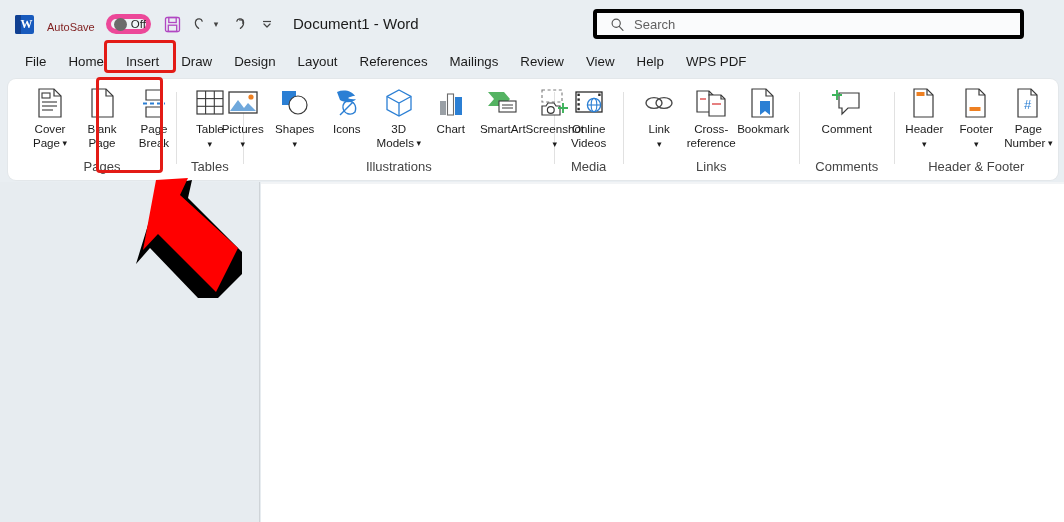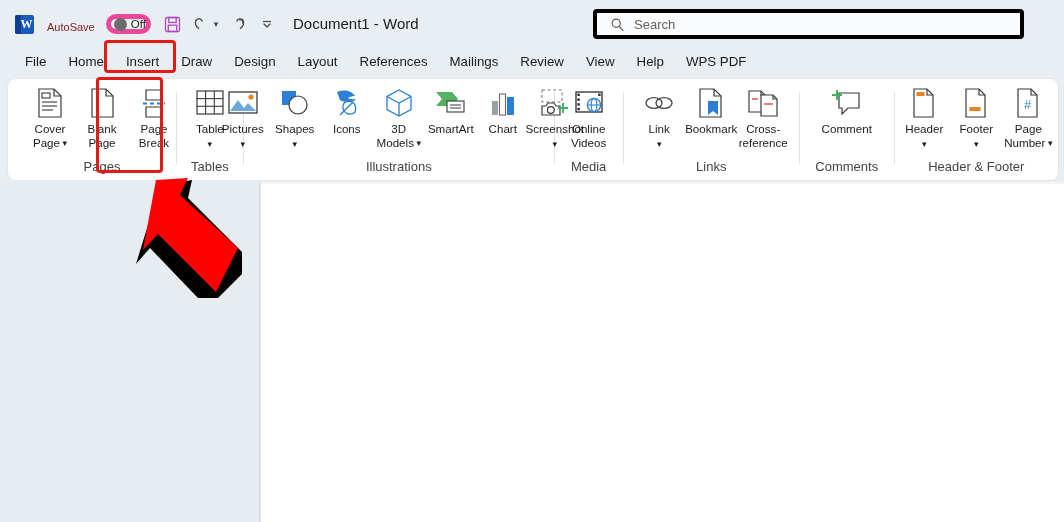--- a/index.html
+++ b/index.html
@@ -390,6 +390,16 @@
             </div>
             <div class="btn">
               <div class="btn-icon">
+                <svg width="30" height="28" viewBox="0 0 30 28">
+                  <rect x="4" y="12" width="6" height="14" fill="#9aa0a6"></rect>
+                  <rect x="11.5" y="5" width="6" height="21" fill="#fff" stroke="#6b6b6b" stroke-width="1.1"></rect>
+                  <rect x="19" y="8" width="7" height="18" fill="#2b7fd4"></rect>
+                </svg>
+              </div>
+              <div class="btn-label">Chart</div>
+            </div>
+            <div class="btn">
+              <div class="btn-icon">
                 <svg width="34" height="28" viewBox="0 0 34 28">
                   <path d="M2 3 L18 3 L24 10 L18 17 L2 17 L8 10 Z" fill="#54b362"></path>
                   <rect x="13" y="12" width="17" height="11" fill="#fff" stroke="#3a3a3a" stroke-width="1.1"></rect>
@@ -398,16 +408,6 @@
                 </svg>
               </div>
               <div class="btn-label">SmartArt</div>
-            </div>
-            <div class="btn">
-              <div class="btn-icon">
-                <svg width="30" height="28" viewBox="0 0 30 28">
-                  <rect x="4" y="12" width="6" height="14" fill="#9aa0a6"></rect>
-                  <rect x="11.5" y="5" width="6" height="21" fill="#fff" stroke="#6b6b6b" stroke-width="1.1"></rect>
-                  <rect x="19" y="8" width="7" height="18" fill="#2b7fd4"></rect>
-                </svg>
-              </div>
-              <div class="btn-label">Chart</div>
             </div>
             <div class="btn">
               <div class="btn-icon">

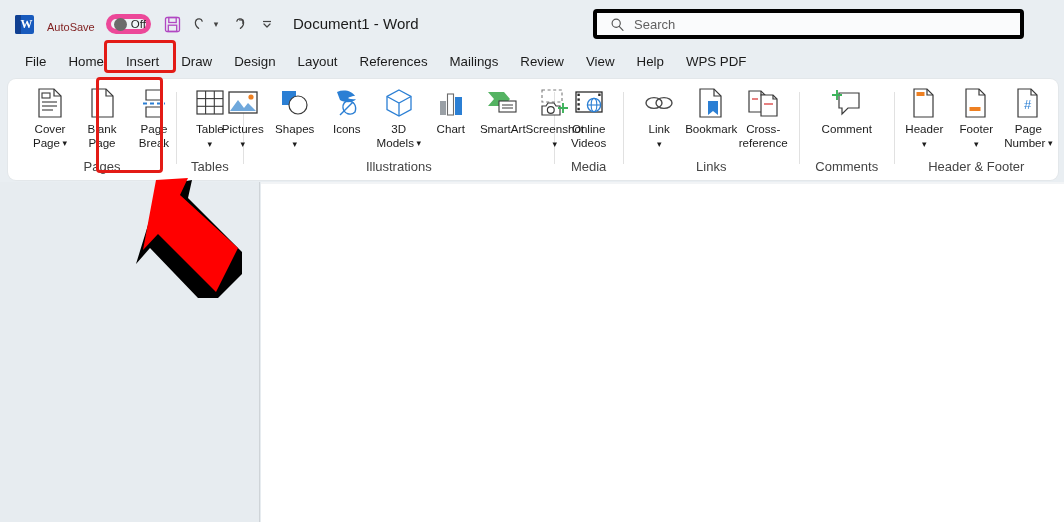--- a/index.html
+++ b/index.html
@@ -464,16 +464,6 @@
             </div>
             <div class="btn">
               <div class="btn-icon">
-                <svg width="30" height="32" viewBox="0 0 30 32">
-                  <path d="M4 2 h14 l7 7 v21 H4 Z" fill="#fff" stroke="#3a3a3a" stroke-width="1.2"></path>
-                  <path d="M18 2 v7 h7" fill="none" stroke="#3a3a3a" stroke-width="1.2"></path>
-                  <path d="M12 14 h10 v14 l-5 -4 l-5 4 Z" fill="#2b7fd4"></path>
-                </svg>
-              </div>
-              <div class="btn-label">Bookmark</div>
-            </div>
-            <div class="btn">
-              <div class="btn-icon">
                 <svg width="34" height="30" viewBox="0 0 34 30">
                   <path d="M3 3 h12 l4 4 v17 H3 Z" fill="#fff" stroke="#3a3a3a" stroke-width="1.2"></path>
                   <path d="M15 3 v4 h4" fill="none" stroke="#3a3a3a" stroke-width="1.2"></path>
@@ -486,6 +476,16 @@
               <div class="btn-label">Cross-
 reference</div>
             </div>
+            <div class="btn">
+              <div class="btn-icon">
+                <svg width="30" height="32" viewBox="0 0 30 32">
+                  <path d="M4 2 h14 l7 7 v21 H4 Z" fill="#fff" stroke="#3a3a3a" stroke-width="1.2"></path>
+                  <path d="M18 2 v7 h7" fill="none" stroke="#3a3a3a" stroke-width="1.2"></path>
+                  <path d="M12 14 h10 v14 l-5 -4 l-5 4 Z" fill="#2b7fd4"></path>
+                </svg>
+              </div>
+              <div class="btn-label">Bookmark</div>
+            </div>
           </div>
           <div class="group-label">Links</div>
         </div>

